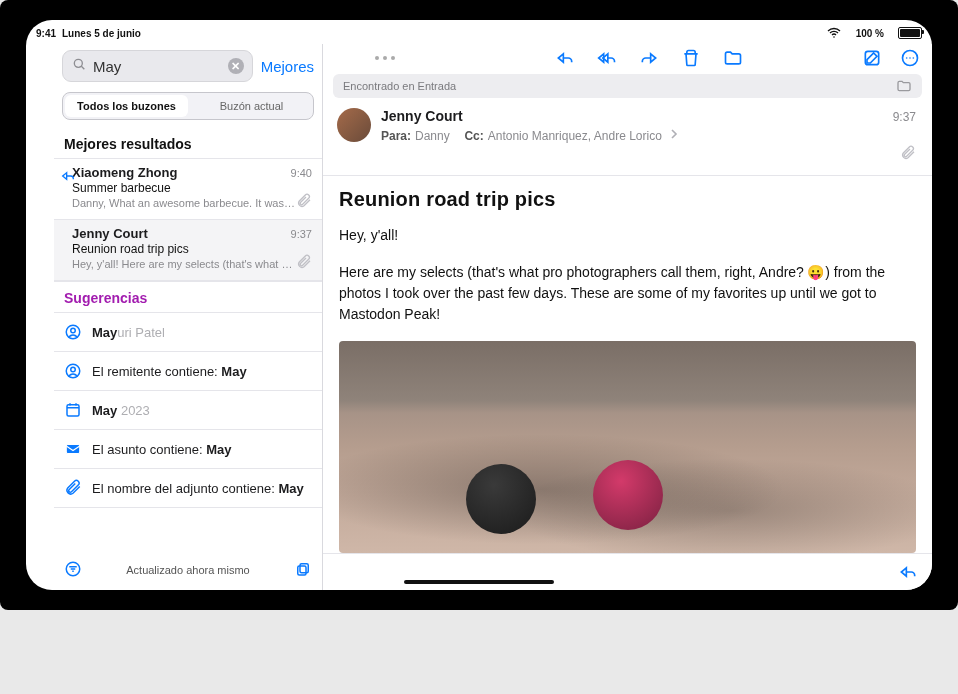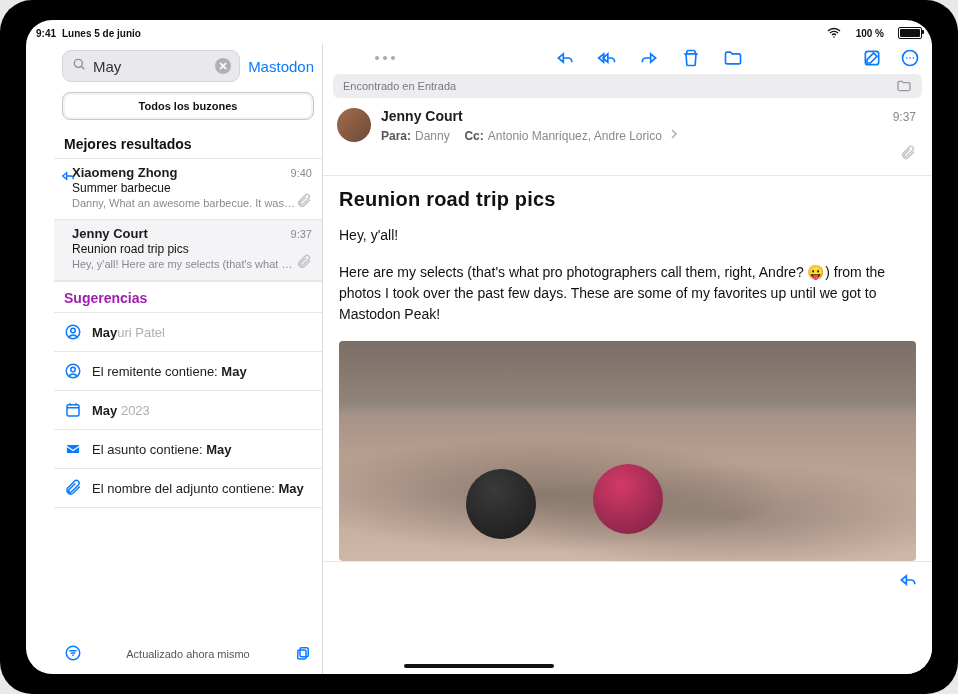--- a/index.html
+++ b/index.html
@@ -16,8 +16,8 @@
   }
   html,body{margin:0;padding:0;background:#e9e9e9;font-family:-apple-system,Helvetica Neue,Arial,sans-serif;color:var(--text);}
   .device{
-    width:958px;height:694px;margin:0 auto;position:relative;
-    background:#000;border-radius:32px;box-sizing:border-box;
+    width:958px;height:610px;margin:0 auto;position:relative;
+    background:#000;border-radius:8px;box-sizing:border-box;
     padding:20px 26px 20px 26px;overflow:hidden;
   }
   .screen{

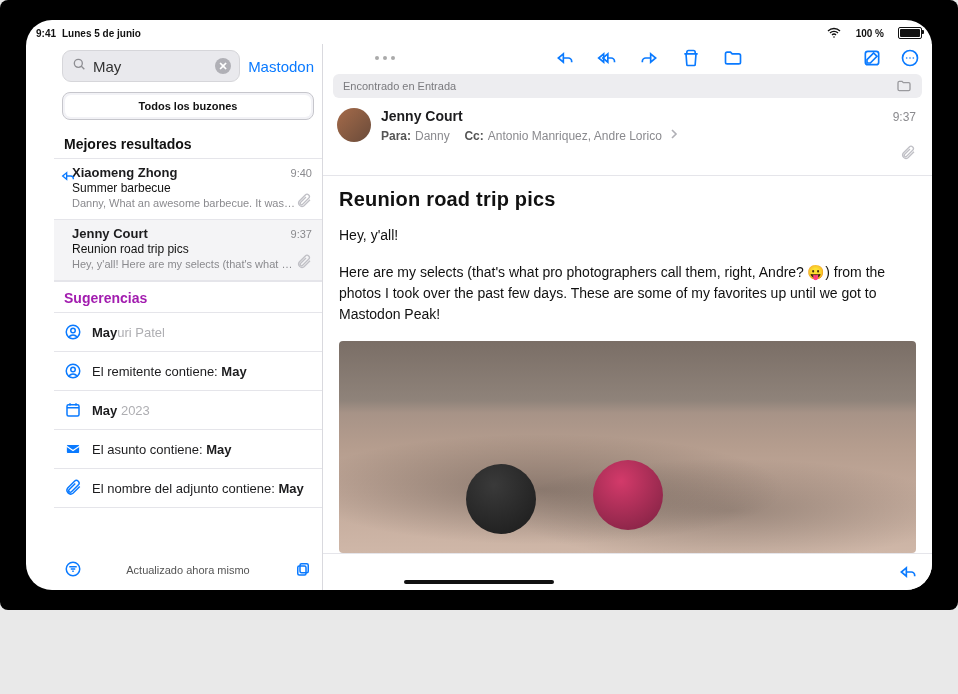--- a/index.html
+++ b/index.html
@@ -175,7 +175,7 @@
         <span class="stext">May</span>
         <span class="clear-btn">✕</span>
       </div>
-      <span class="cancel-link">Mastodon</span>
+      <span class="cancel-link">Mejores</span>
     </div>
 
     <div class="scope-seg">

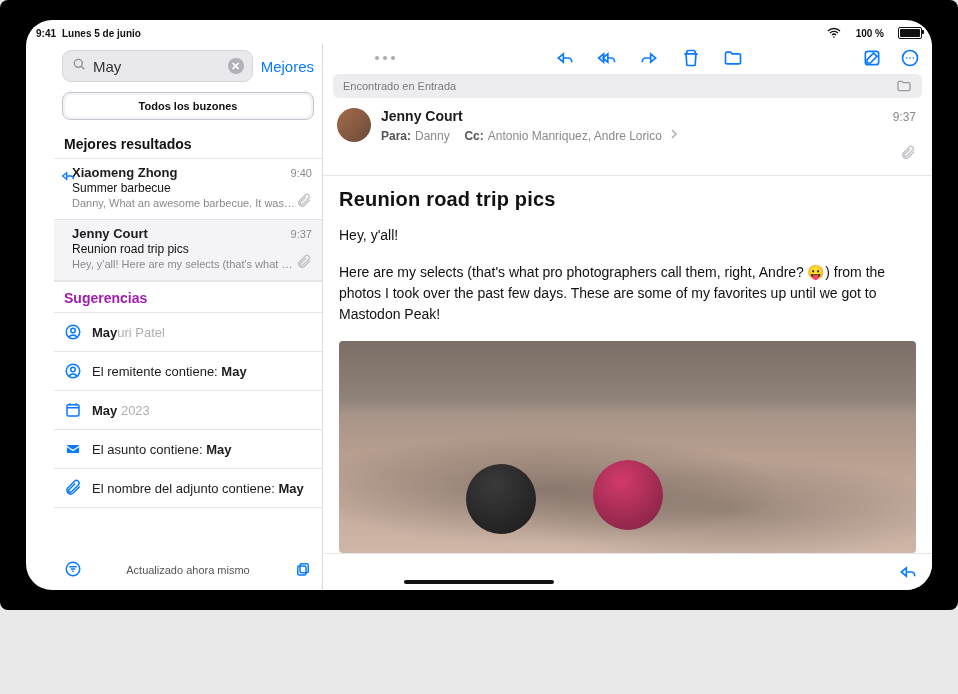--- a/index.html
+++ b/index.html
@@ -180,6 +180,7 @@
 
     <div class="scope-seg">
       <div class="seg selected">Todos los buzones</div>
+      <div class="seg">Buzón actual</div>
     </div>
 
     <div class="section-title">Mejores resultados</div>

